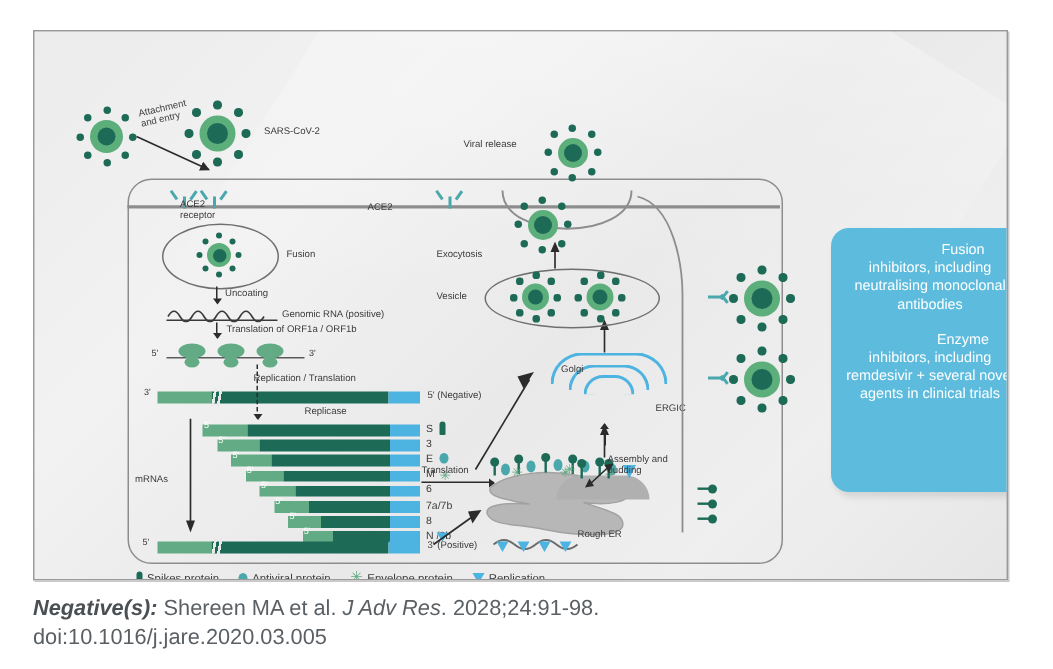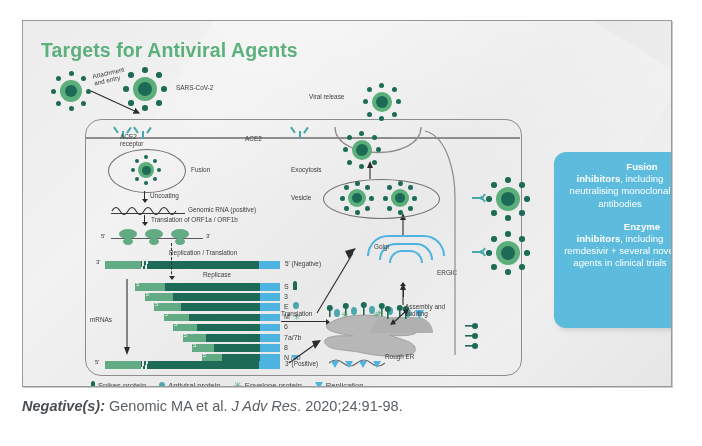--- a/index.html
+++ b/index.html
@@ -138,7 +138,6 @@
 
   <div class="panel">
 
-    <div class="title">Targets for Antiviral Agents</div>
 
     <div class="cell"></div>
     <div class="thin-line membrane-line" style="left:62px;top:116px;width:435px;height:1px;background:#8d8d8d;"></div>

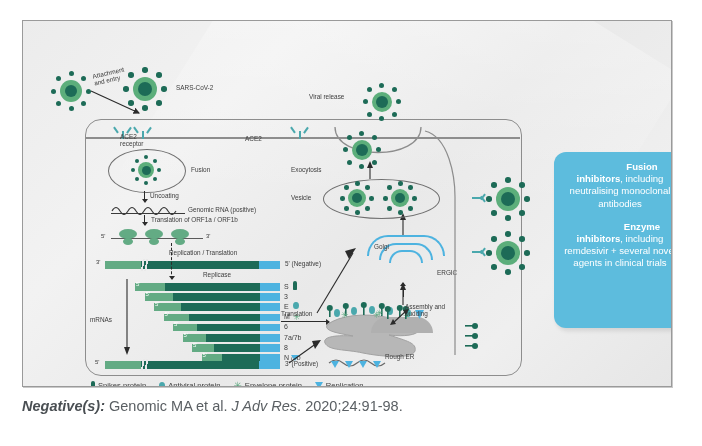--- a/index.html
+++ b/index.html
@@ -107,7 +107,7 @@
     padding:9px 8px 0;box-sizing:border-box;
     font-size:9.6px;line-height:1.27;
   }
-  .callout b{font-weight:bold;margin-left:44px;}
+  .callout b{font-weight:normal;margin-left:44px;}
   .callout .blk2{margin-top:11px;}
 
   

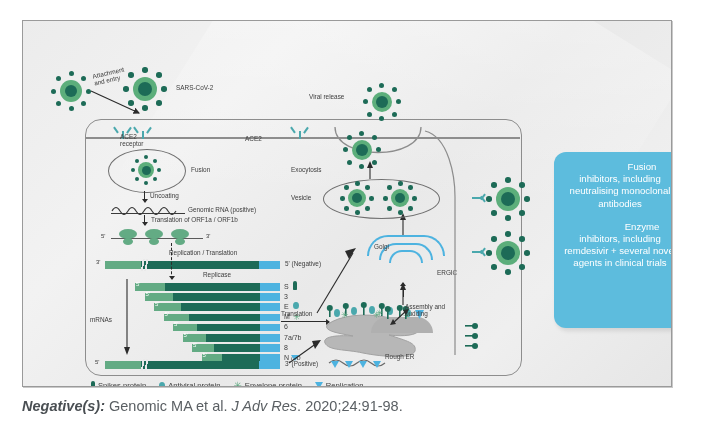--- a/index.html
+++ b/index.html
@@ -567,7 +567,7 @@
   </div>
 
   <div class="reference">
-    <span class="hd">Negative(s):</span><span> Genomic MA et al. </span><span class="jr">J Adv Res</span><span>. 2020;24:91-98.</span><br>
+    <span class="hd">Negative(s):</span><span> Shereen MA et al. </span><span class="jr">J Adv Res</span><span>. 2020;24:91-98.</span><br>
   </div>
 
 </div>

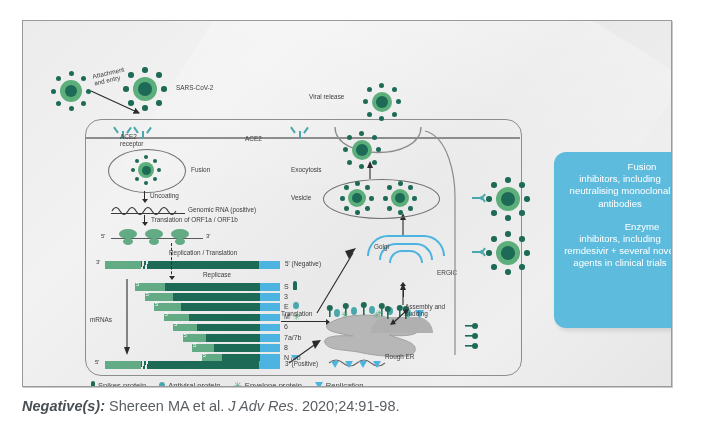--- a/index.html
+++ b/index.html
@@ -567,7 +567,7 @@
   </div>
 
   <div class="reference">
-    <span class="hd">Negative(s):</span><span> Shereen MA et al. </span><span class="jr">J Adv Res</span><span>. 2020;24:91-98.</span><br>
+    <span class="hd">Negative(s):</span><span> Shereen MA et al. </span><span class="jr">J Adv Res</span><span>. 2028;24:91-98.</span><br>
   </div>
 
 </div>

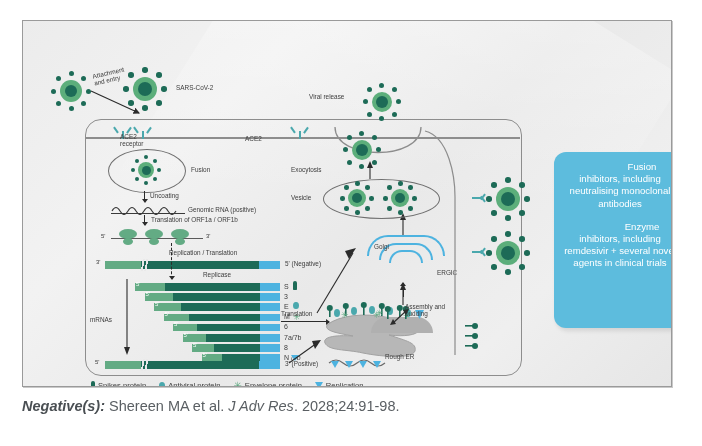--- a/index.html
+++ b/index.html
@@ -568,6 +568,7 @@
 
   <div class="reference">
     <span class="hd">Negative(s):</span><span> Shereen MA et al. </span><span class="jr">J Adv Res</span><span>. 2028;24:91-98.</span><br>
+    <span>doi:10.1016/j.jare.2020.03.005</span>
   </div>
 
 </div>

